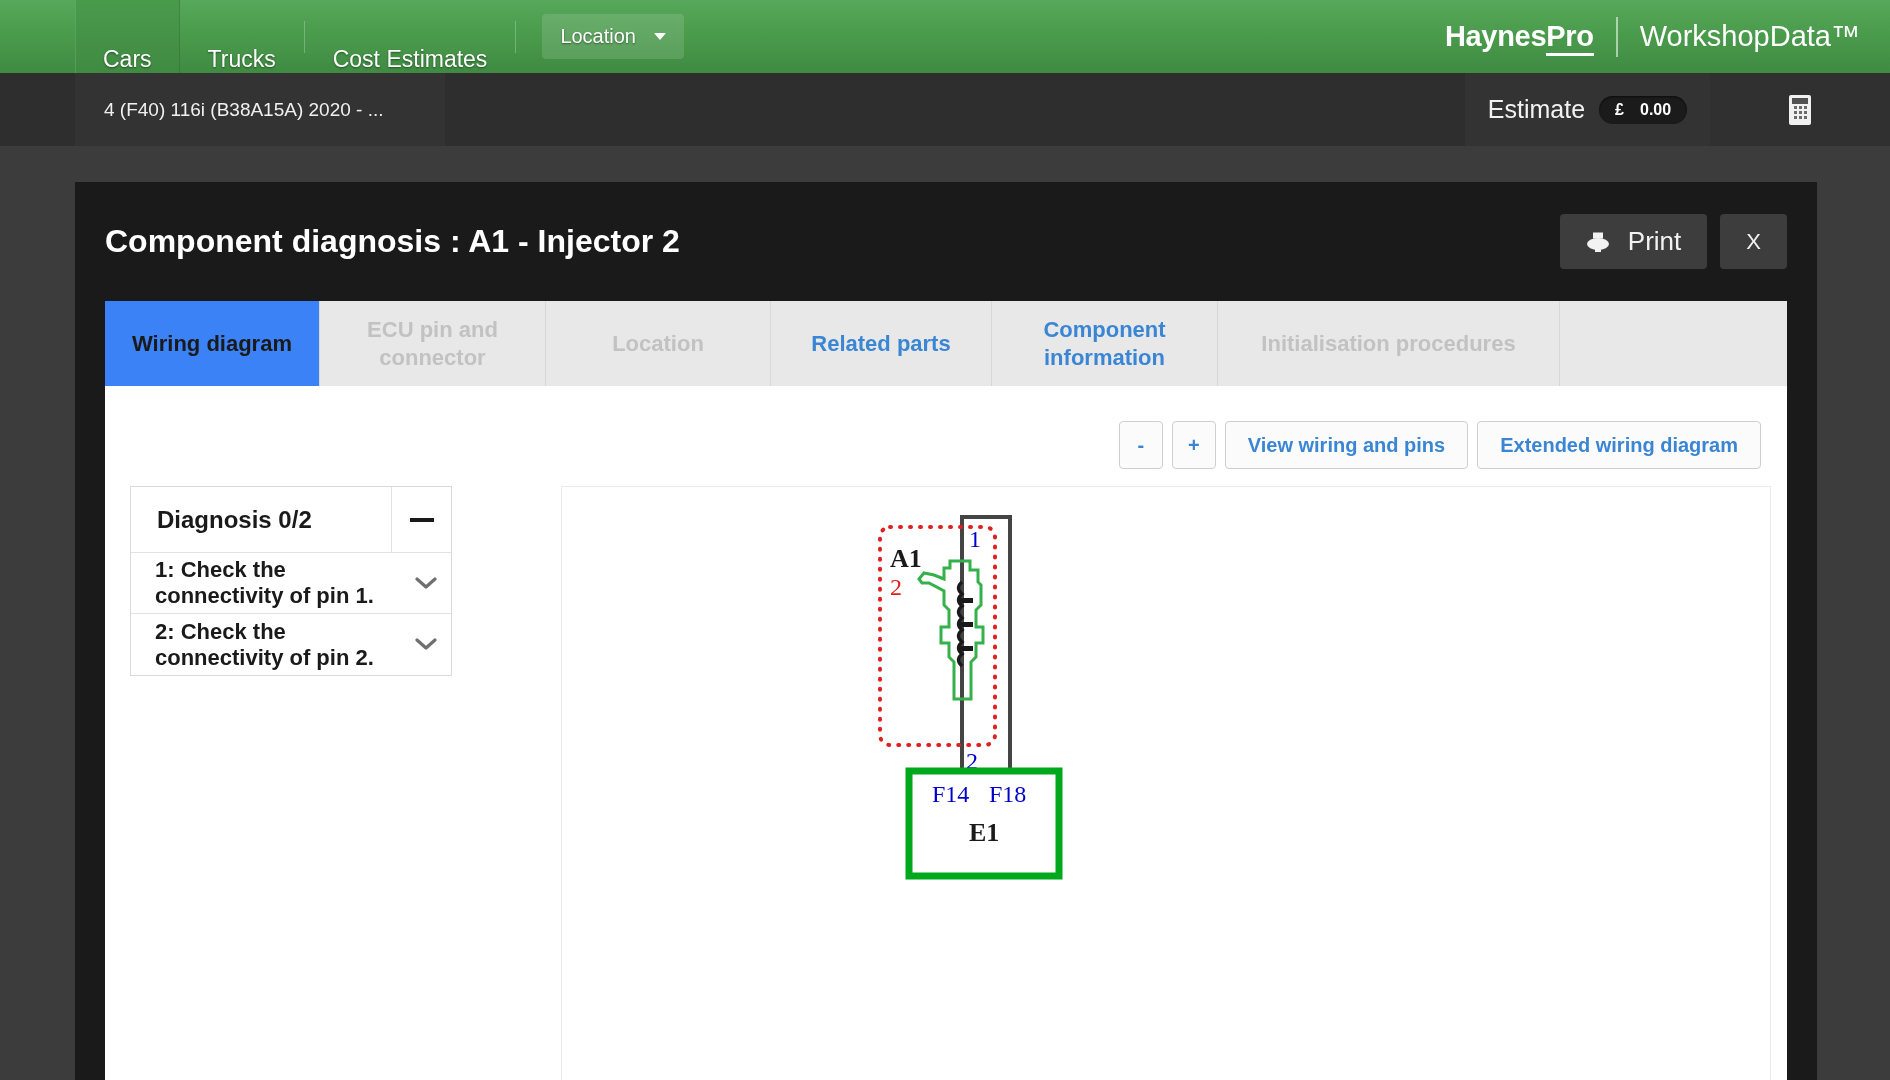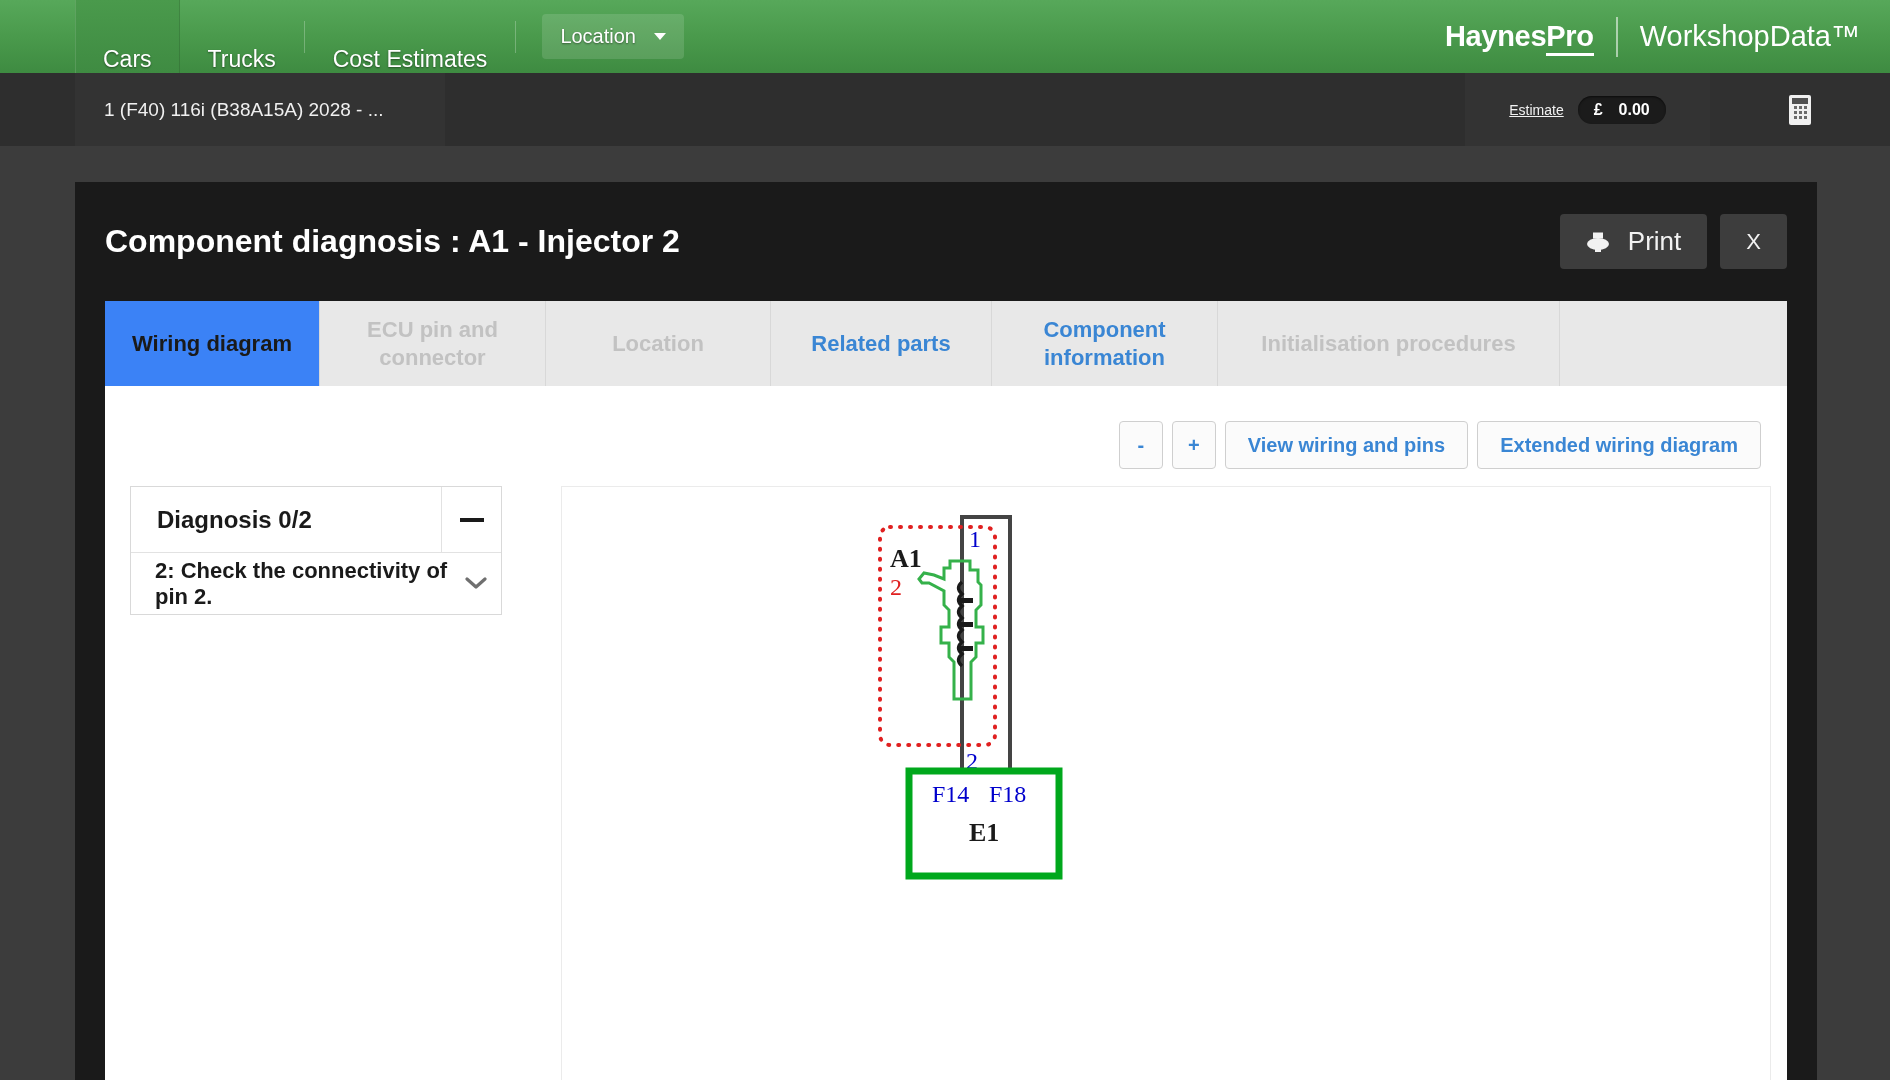--- a/index.html
+++ b/index.html
@@ -197,7 +197,7 @@
 
 <div class="vehbar">
   <div class="veh-chip">
-    <span>1 (F40) 116i (B38A15A) 2028 - ...</span>
+    <span>4 (F40) 116i (B38A15A) 2020 - ...</span>
   </div>
   <div class="estimate-block">
     <span class="estimate-label">Estimate</span>

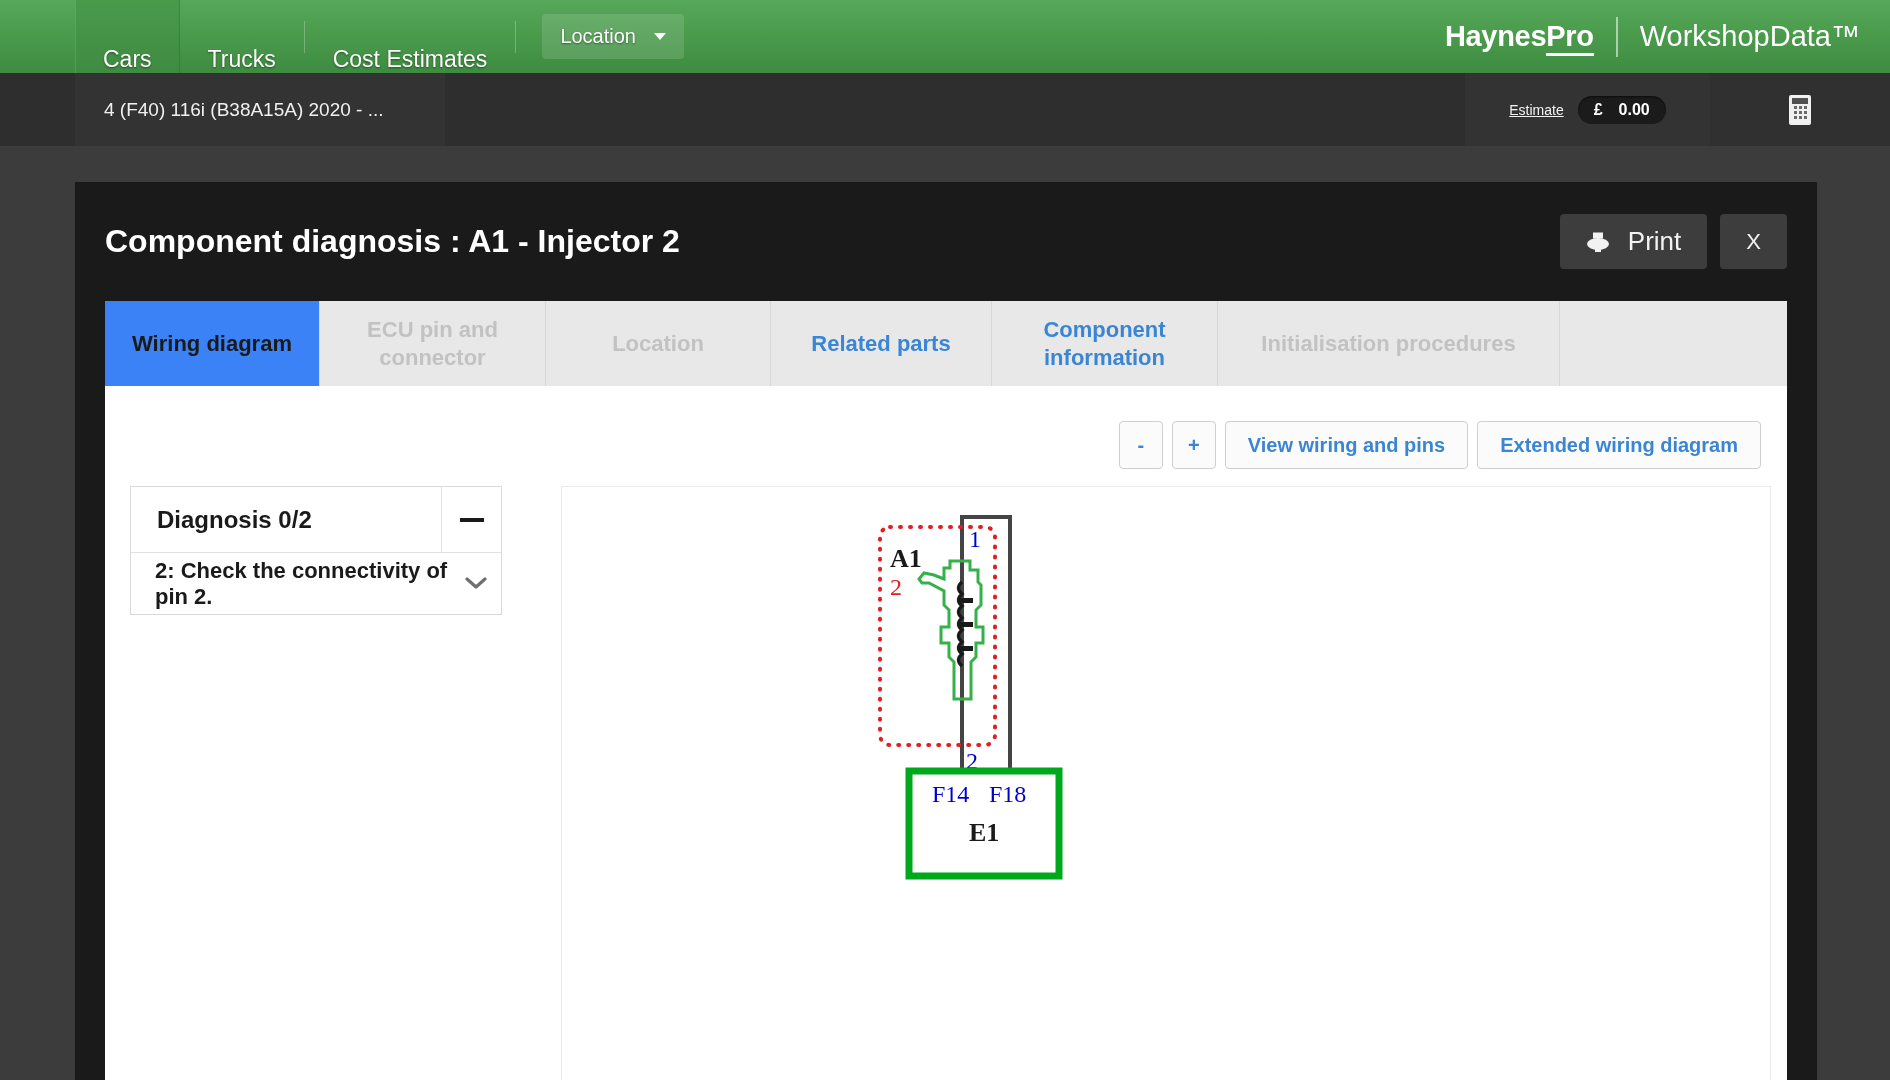--- a/index.html
+++ b/index.html
@@ -60,7 +60,7 @@
     background: #333333; display: flex; align-items: center; justify-content: center; gap: 14px;
     cursor: pointer;
   }
-  .estimate-label { color: #f2f2f2; font-size: 14px; text-decoration: underline; }
+  .estimate-label { color: #f2f2f2; font-size: 25px; }
   .estimate-pill {
     background: #1b1b1b; border-radius: 16px; padding: 5px 16px;
     display: flex; align-items: center; gap: 16px;

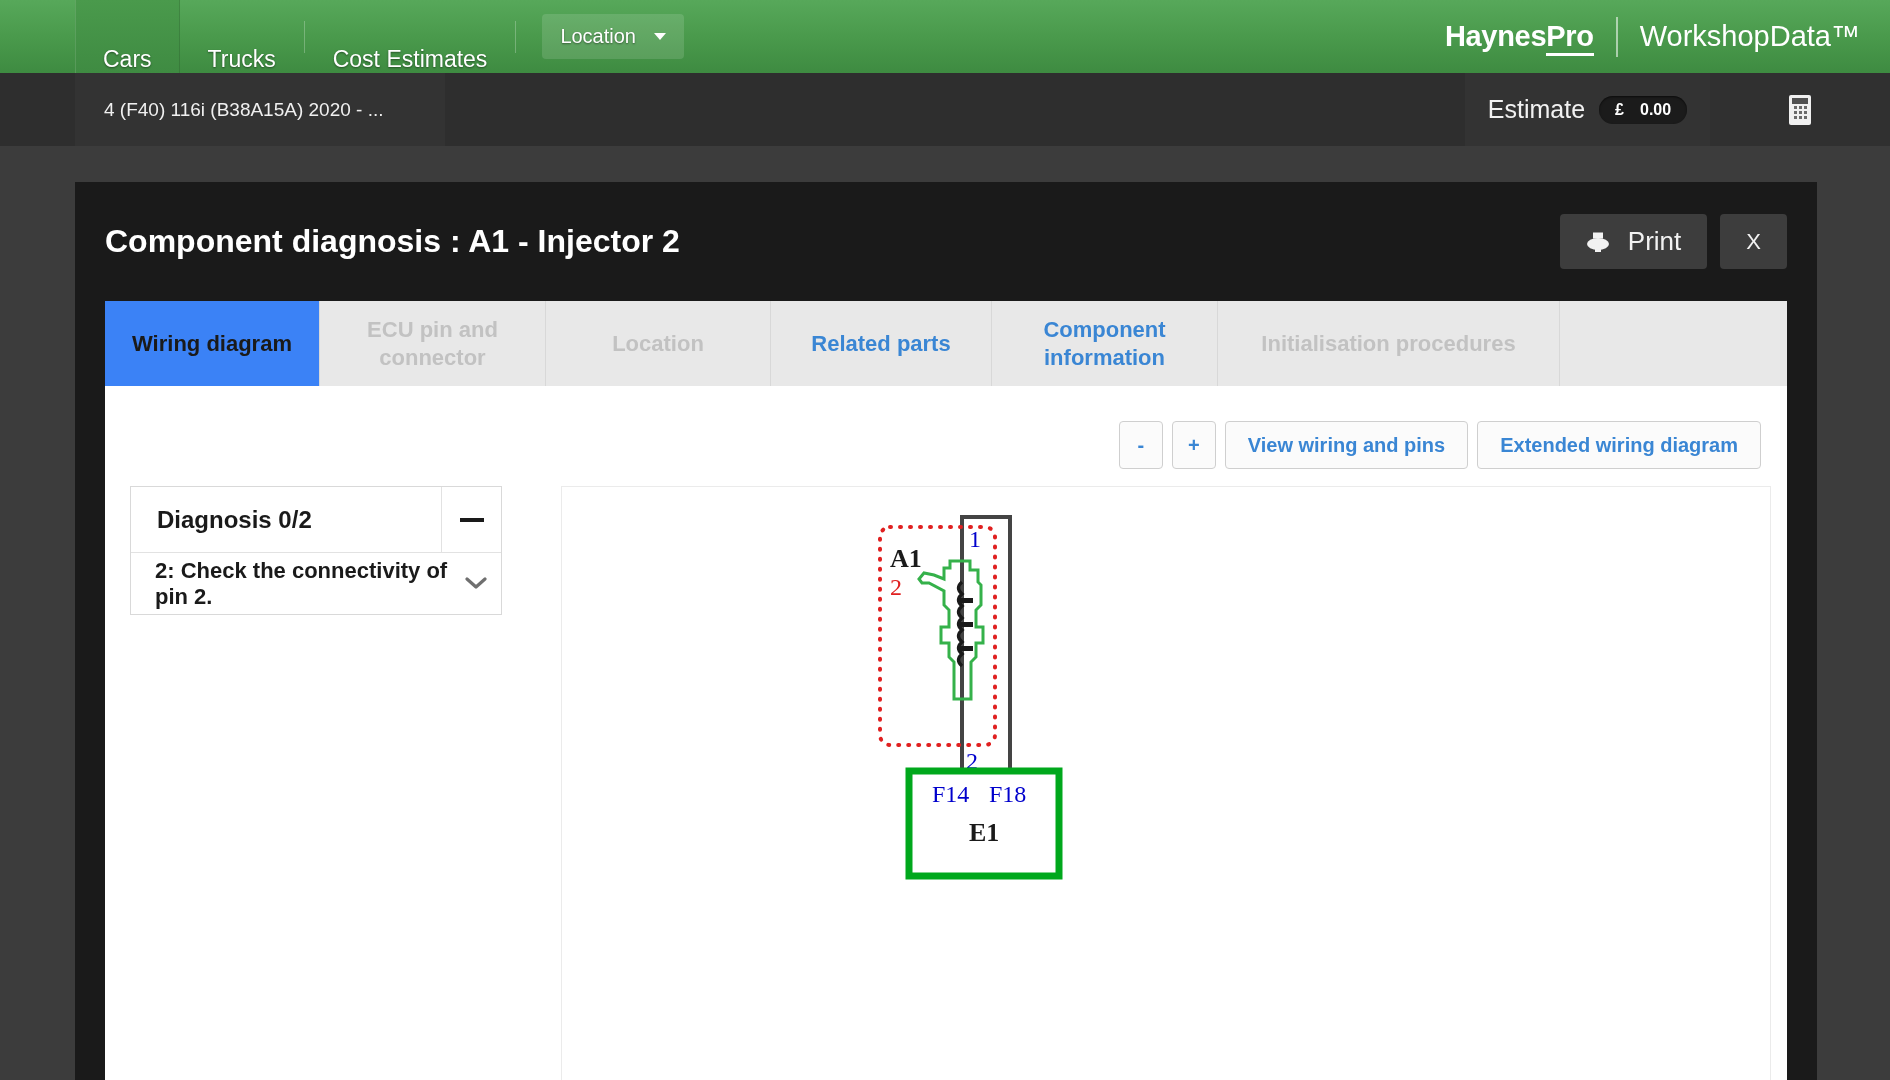--- a/index.html
+++ b/index.html
@@ -135,7 +135,7 @@
 
   
   .diagbox {
-    position: absolute; left: 25px; top: 100px; width: 372px;
+    position: absolute; left: 25px; top: 100px; width: 322px;
     border: 1px solid #d9d9d9; background: #fff;
   }
   .diag-head {

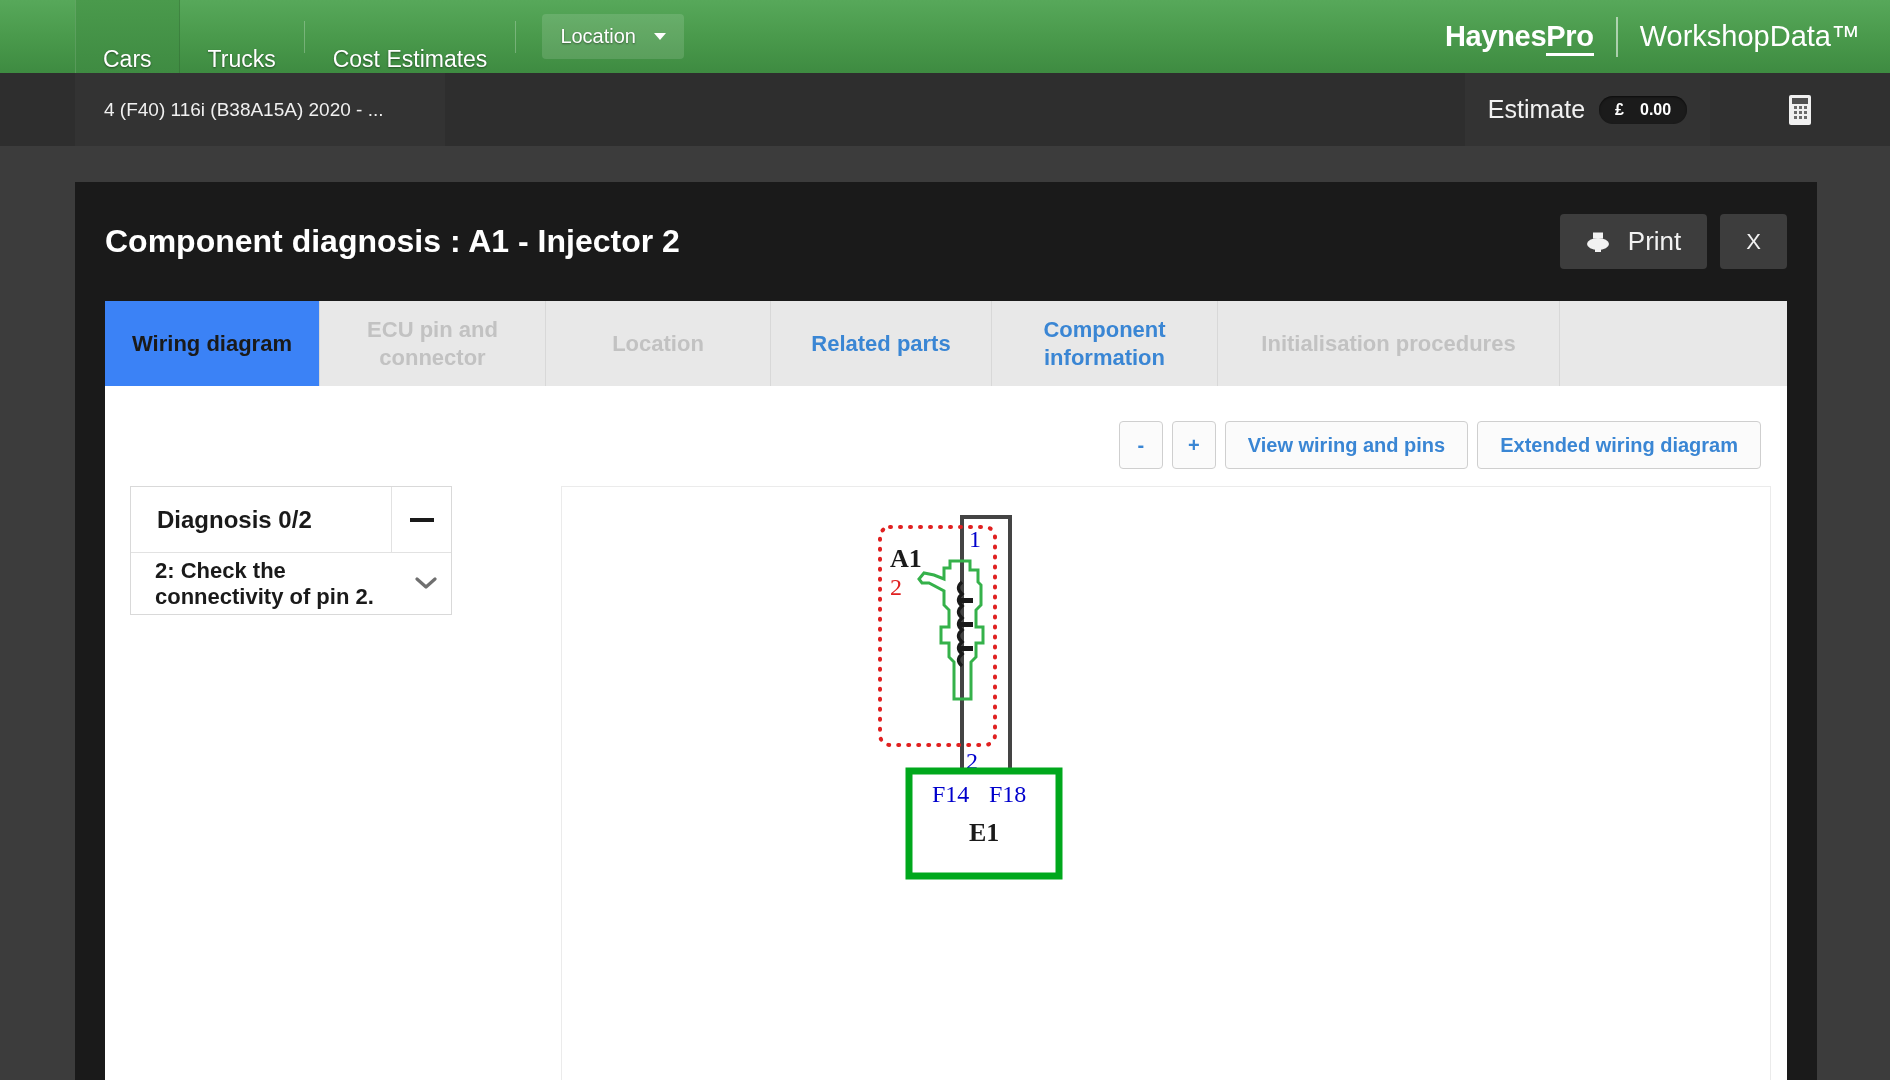--- a/index.html
+++ b/index.html
@@ -293,6 +293,14 @@
         </div>
       </div>
       <div class="diag-step">
+        <div class="diag-step-label">1: Check the connectivity of pin 1.</div>
+        <div class="chev">
+          <svg width="22" height="13" viewBox="0 0 22 13">
+            <path d="M2 2 L11 10 L20 2" stroke="#6f6f6f" stroke-width="3.2" fill="none" stroke-linecap="round" stroke-linejoin="round"></path>
+          </svg>
+        </div>
+      </div>
+      <div class="diag-step">
         <div class="diag-step-label">2: Check the connectivity of pin 2.</div>
         <div class="chev">
           <svg width="22" height="13" viewBox="0 0 22 13">

